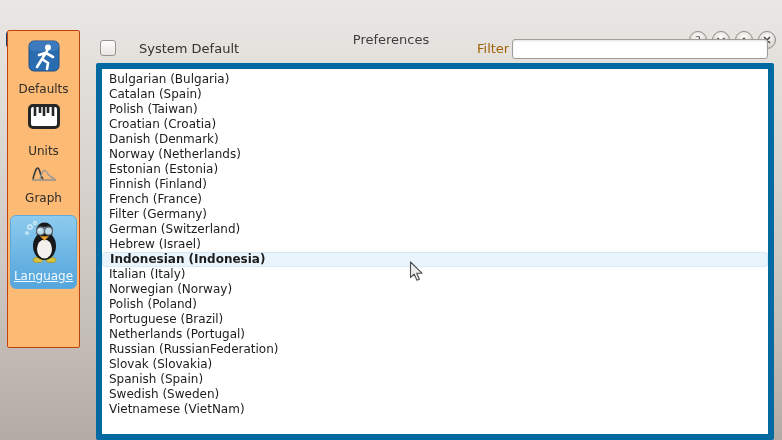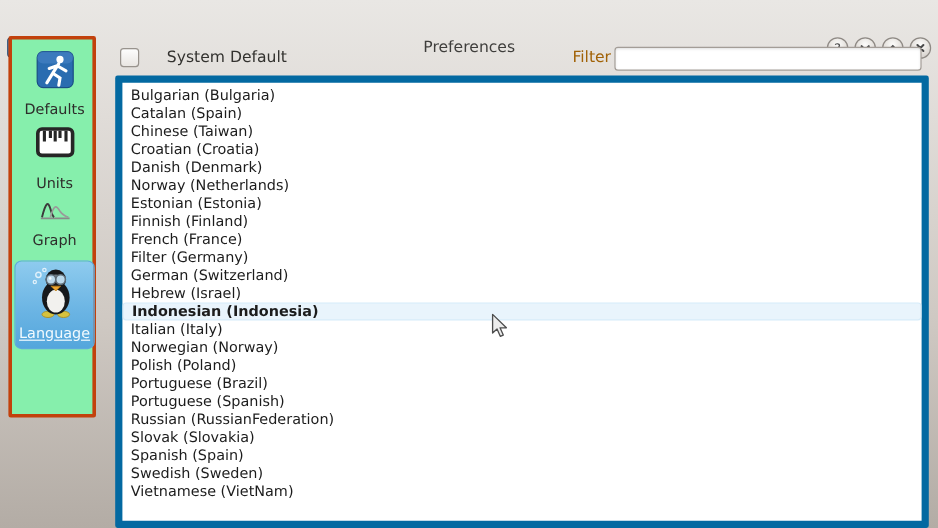--- a/index.html
+++ b/index.html
@@ -31,7 +31,7 @@
 
   
   .sidebar { position:absolute; left:7px; top:30px; width:73px; height:318px;
-    background:#86efac; border:3px solid #c2410c; border-radius:2px; }
+    background:#fdba74; border:1px solid #c2410c; border-radius:2px; }
   .side-item { position:absolute; left:2px; width:67px; text-align:center; cursor:default; }
   .side-item .lbl { font-size:12px; color:#2e2d2b; display:block; }
   .si-defaults { top:9px; }

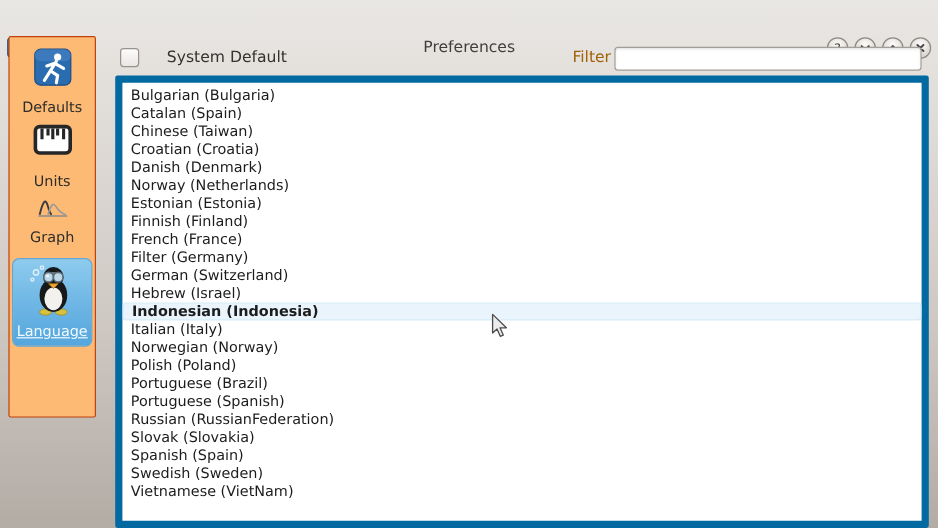--- a/index.html
+++ b/index.html
@@ -160,7 +160,7 @@
 <div class="lang-list">
   <div class="row">Bulgarian (Bulgaria)</div>
   <div class="row">Catalan (Spain)</div>
-  <div class="row">Chinese (Taiwan)</div>
+  <div class="row">Polish (Taiwan)</div>
   <div class="row">Croatian (Croatia)</div>
   <div class="row">Danish (Denmark)</div>
   <div class="row">Norway (Netherlands)</div>

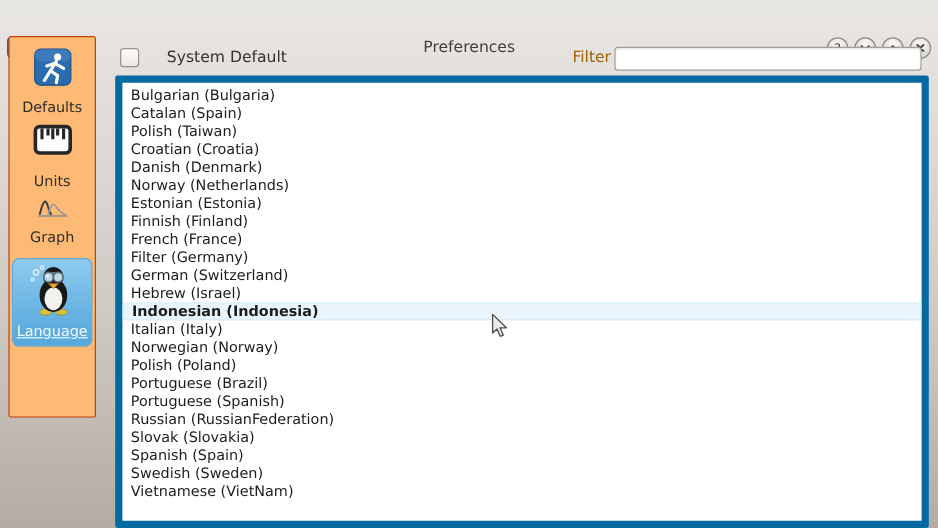--- a/index.html
+++ b/index.html
@@ -175,7 +175,7 @@
   <div class="row">Norwegian (Norway)</div>
   <div class="row">Polish (Poland)</div>
   <div class="row">Portuguese (Brazil)</div>
-  <div class="row">Portuguese (Spanish)</div>
+  <div class="row">Netherlands (Portugal)</div>
   <div class="row">Russian (RussianFederation)</div>
   <div class="row">Slovak (Slovakia)</div>
   <div class="row">Spanish (Spain)</div>

